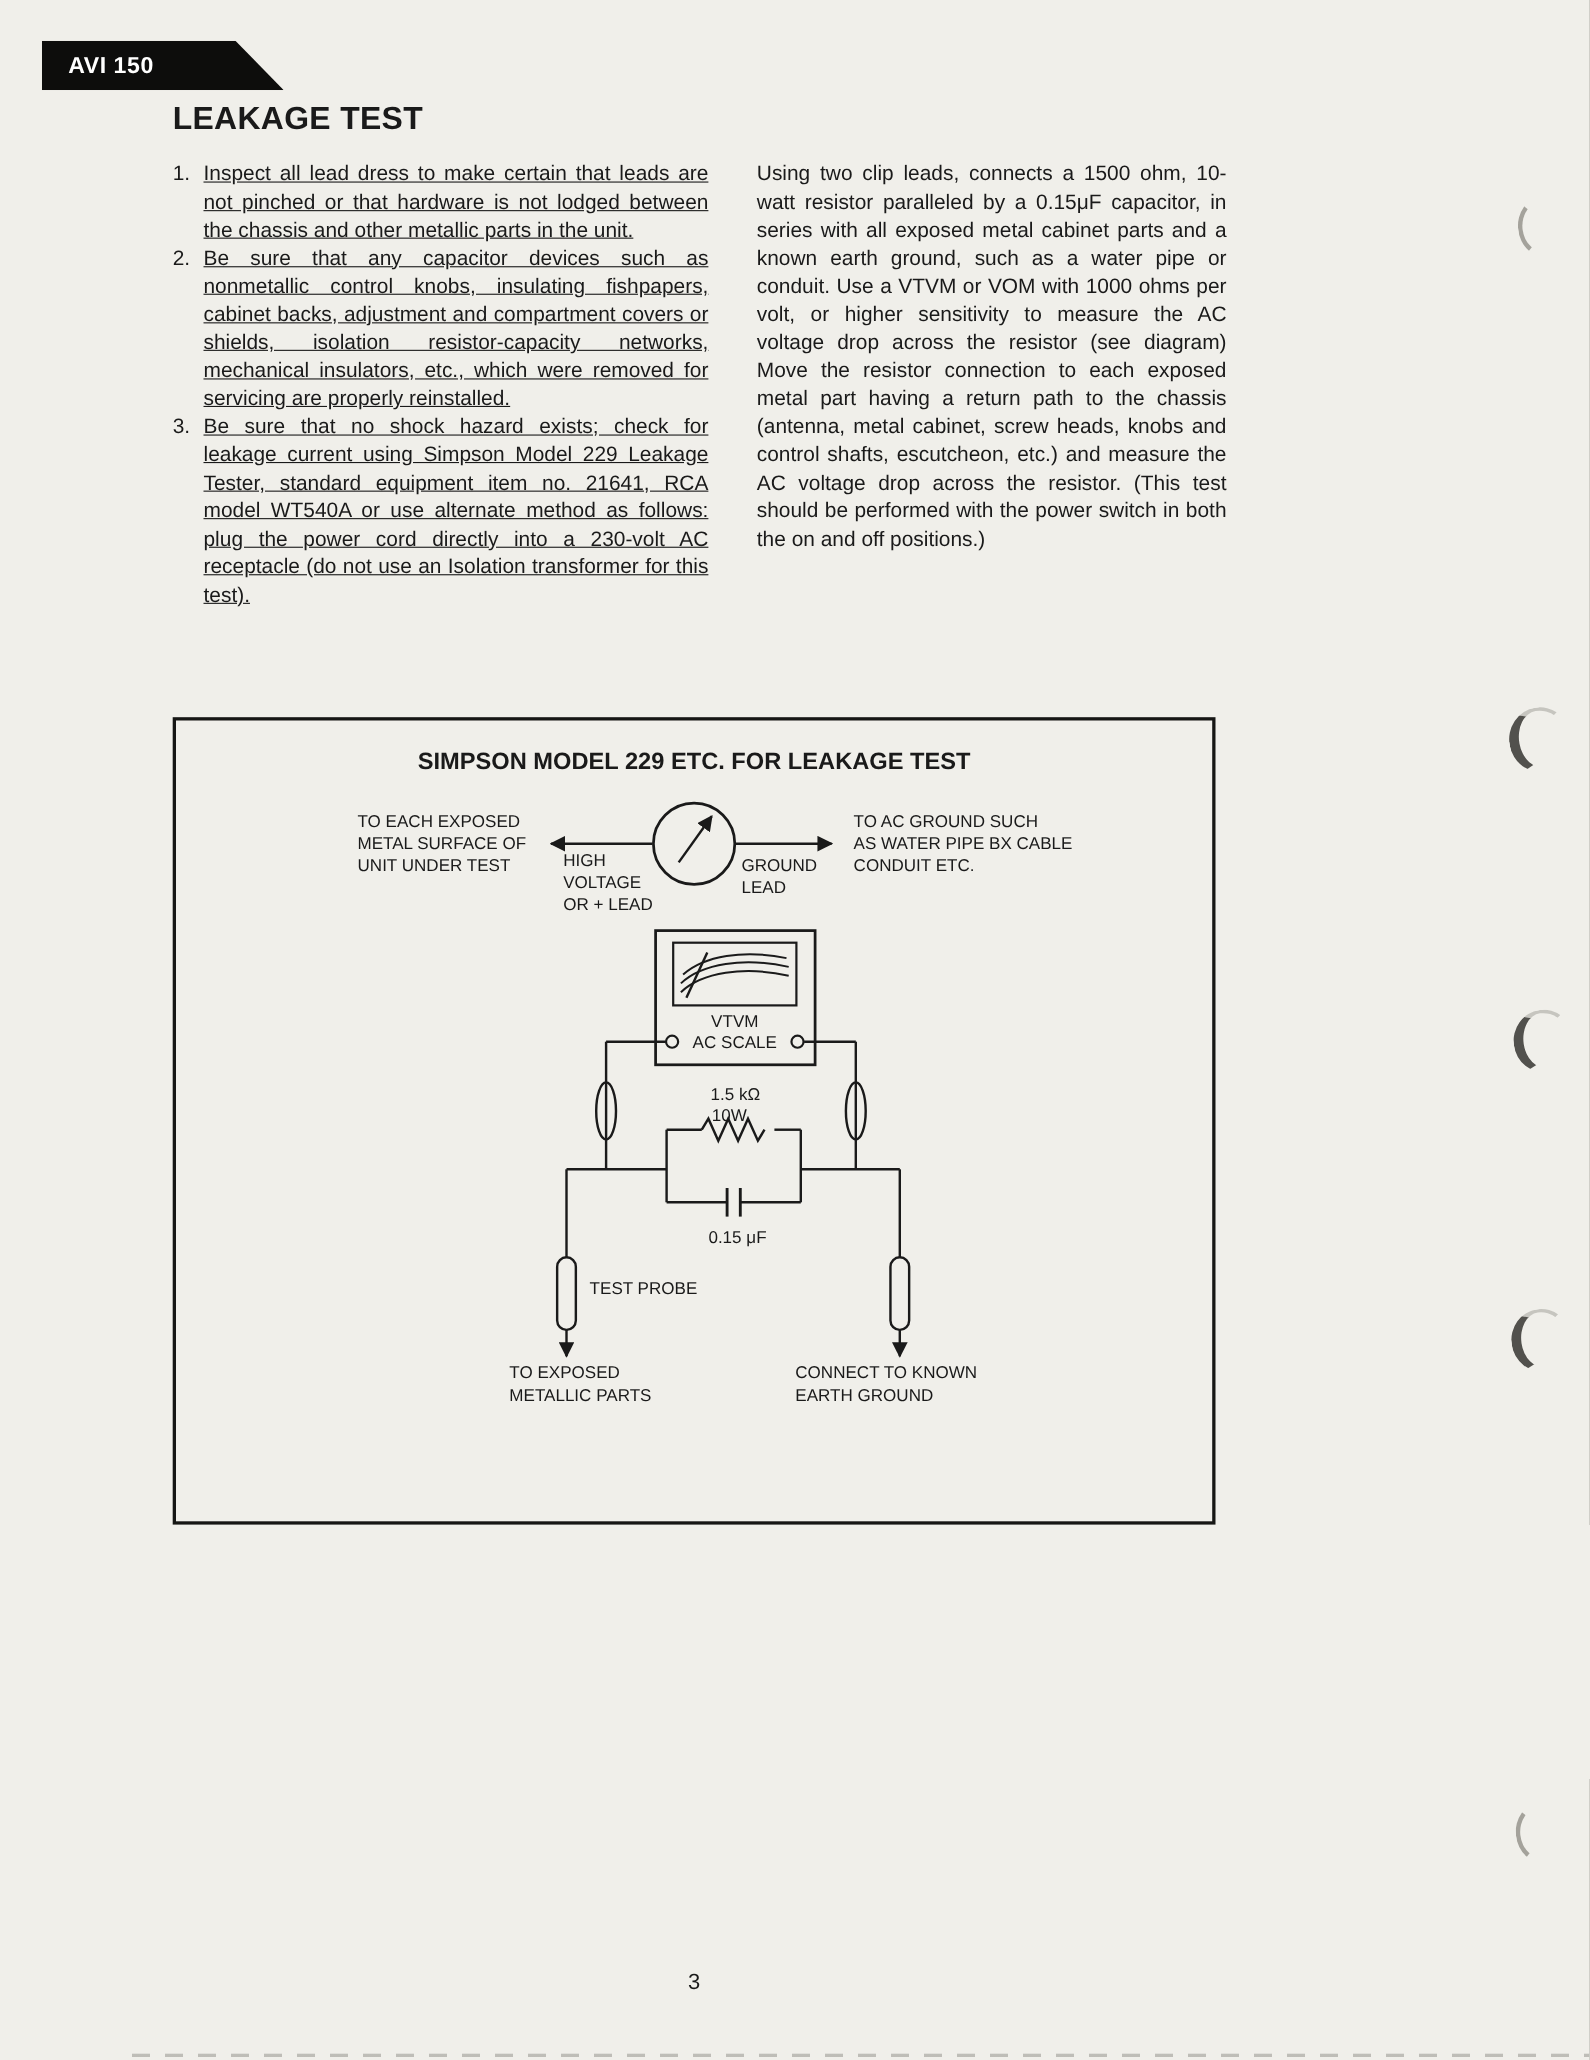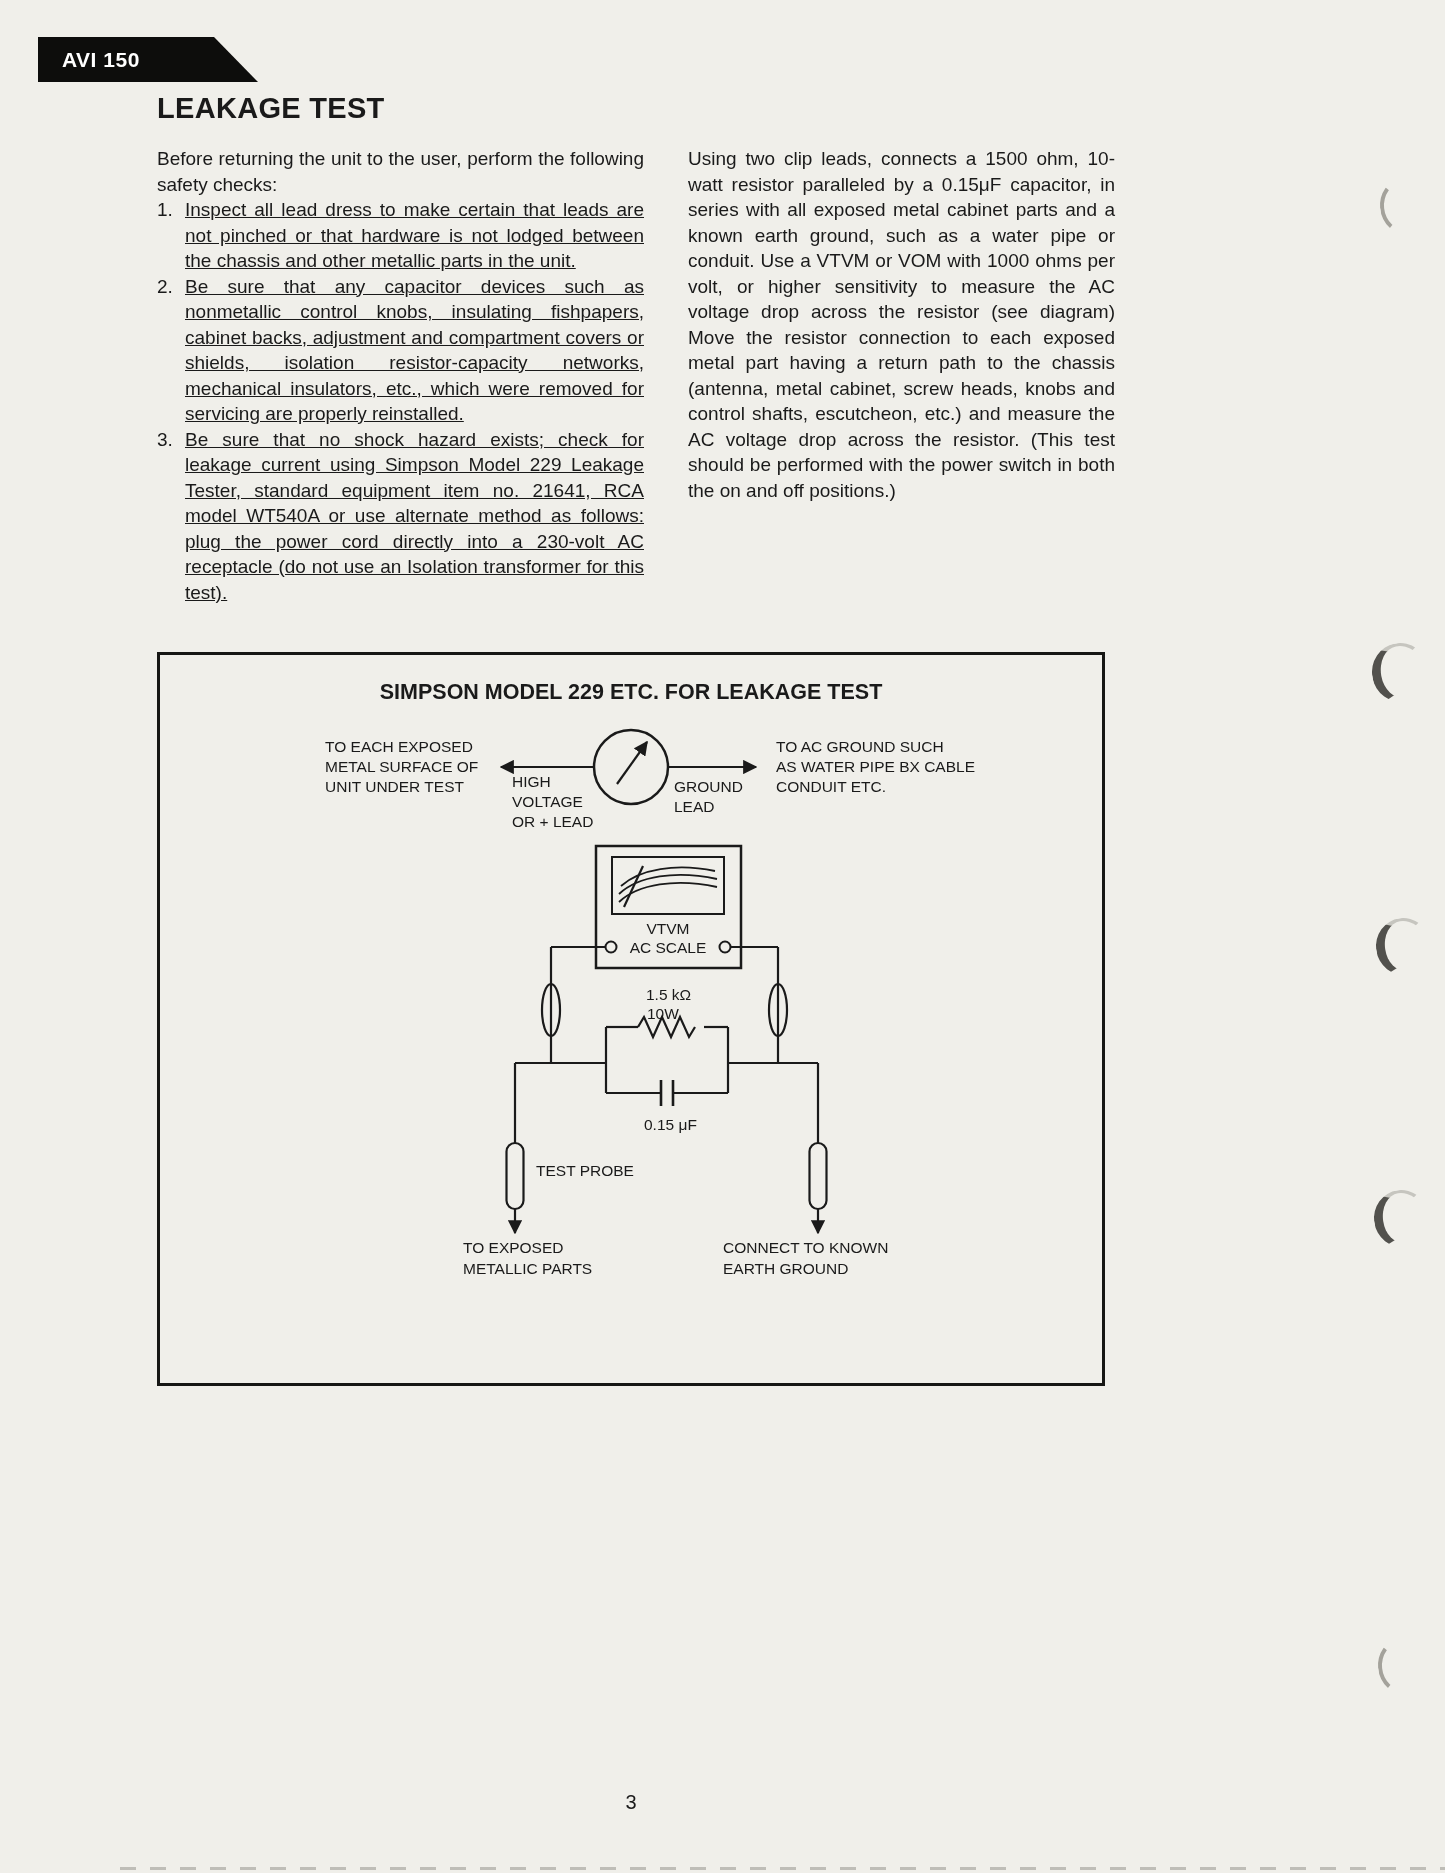--- a/index.html
+++ b/index.html
@@ -71,7 +71,6 @@
 
   <div class="columns">
     <div class="col-left">
-      <div class="intro">Before returning the unit to the user, perform the following safety checks:</div>
       <div class="list-item">
         <span class="list-num">1.</span>
         <span class="list-text">Inspect all lead dress to make certain that leads are not pinched or that hardware is not lodged between the chassis and other metallic parts in the unit.</span>

